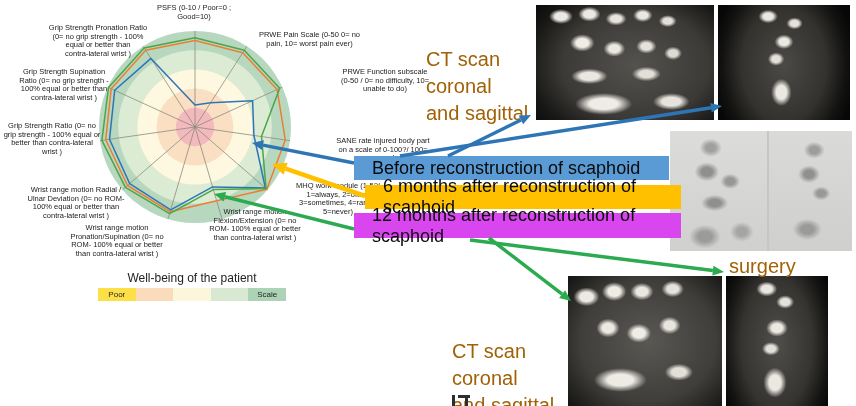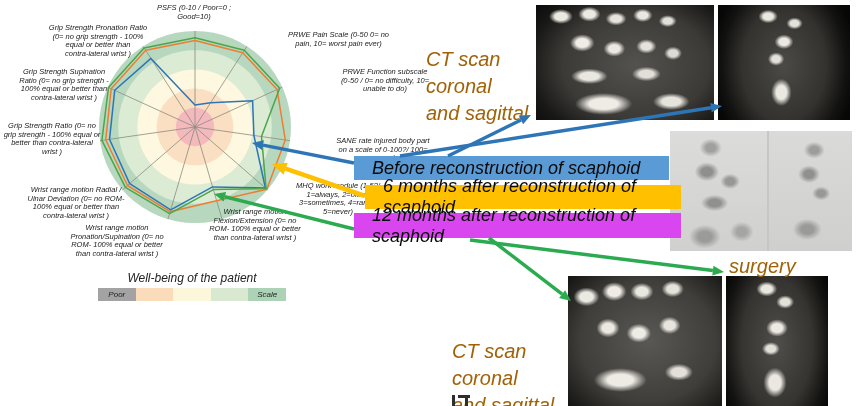--- a/index.html
+++ b/index.html
@@ -4,7 +4,7 @@
 <style>
   html,body{margin:0;padding:0;background:#fff;}
   #canvas{position:relative;width:852px;height:406px;background:#fff;overflow:hidden;
-          font-family:"Liberation Sans",sans-serif;color:#1a1a1a;font-style:italic;}
+          font-family:"Liberation Sans",sans-serif;color:#1a1a1a;}
   
   #radar-svg{position:absolute;left:85px;top:18px;width:220px;height:215px;}
   .axis-label{position:absolute;font-size:7.5px;line-height:1.15;text-align:center;

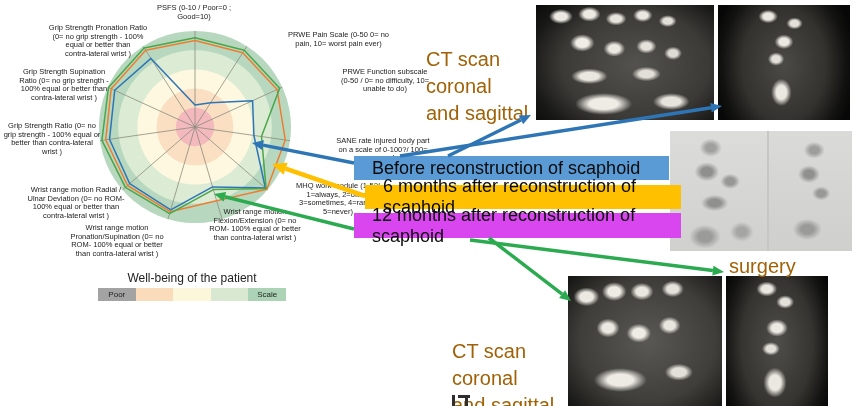--- a/index.html
+++ b/index.html
@@ -126,7 +126,7 @@
   <div id="axis-labels">
       <div class="axis-label" style="left: 128px; top: 4px; width: 132px;">PSFS (0-10 / Poor=0 ;
 Good=10)</div>
-      <div class="axis-label" style="left: 261px; top: 31px; width: 155px;">PRWE Pain Scale (0-50 0= no
+      <div class="axis-label" style="left: 232px; top: 31px; width: 155px;">PRWE Pain Scale (0-50 0= no
 pain, 10= worst pain ever)</div>
       <div class="axis-label" style="left: 312px; top: 68px; width: 146px;">PRWE Function subscale
 (0-50 / 0= no difficulty, 10=

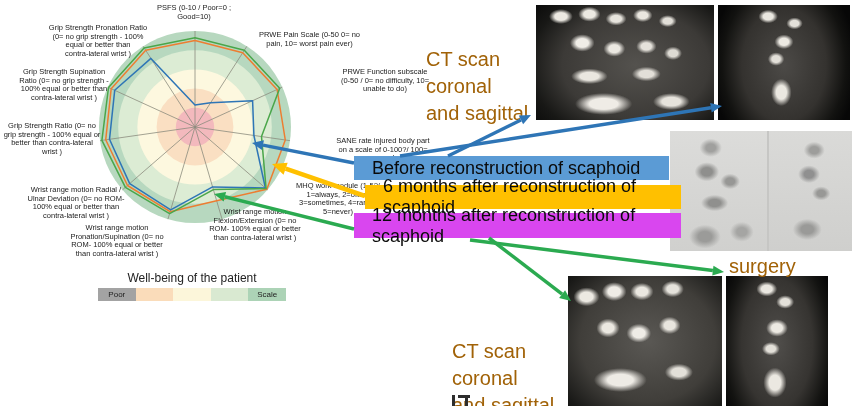--- a/index.html
+++ b/index.html
@@ -166,7 +166,7 @@
 
   <div id="legend-title">Well-being of the patient</div>
   <div id="legend-bar">
-      <div class="swatch" style="background: #a3a3a3;">Poor</div>
+      <div class="swatch" style="background: #fde047;">Poor</div>
       <div class="swatch" style="background: rgb(250, 220, 186);"></div>
       <div class="swatch" style="background: rgb(252, 246, 218);"></div>
       <div class="swatch" style="background: rgb(217, 233, 209);"></div>

